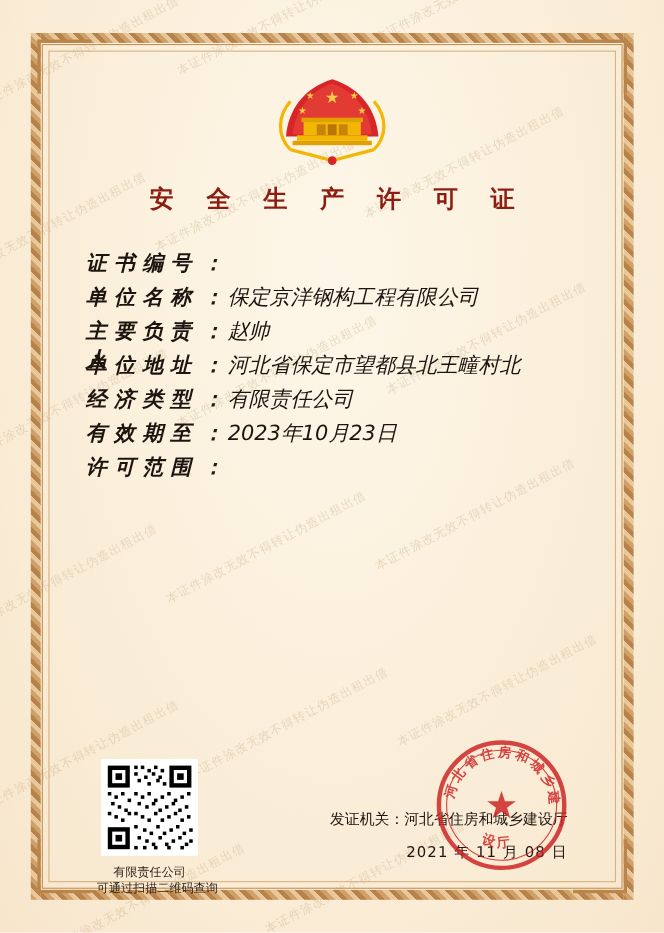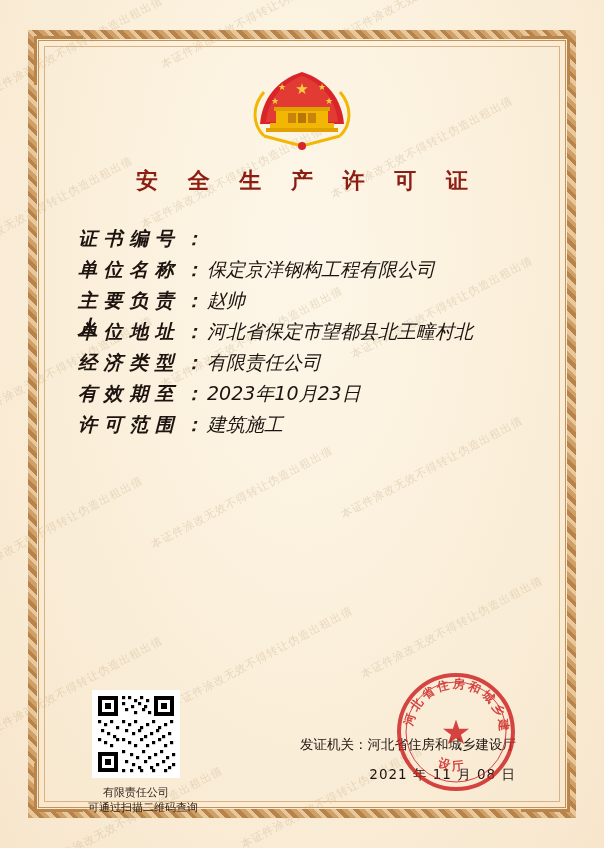--- a/index.html
+++ b/index.html
@@ -321,7 +321,6 @@
       <div class="field-row">
         <span class="field-label">许 可 范 围</span>
         <span class="field-colon">：</span>
-        <span class="field-value">建筑施工</span>
       </div>
 
     </div>

